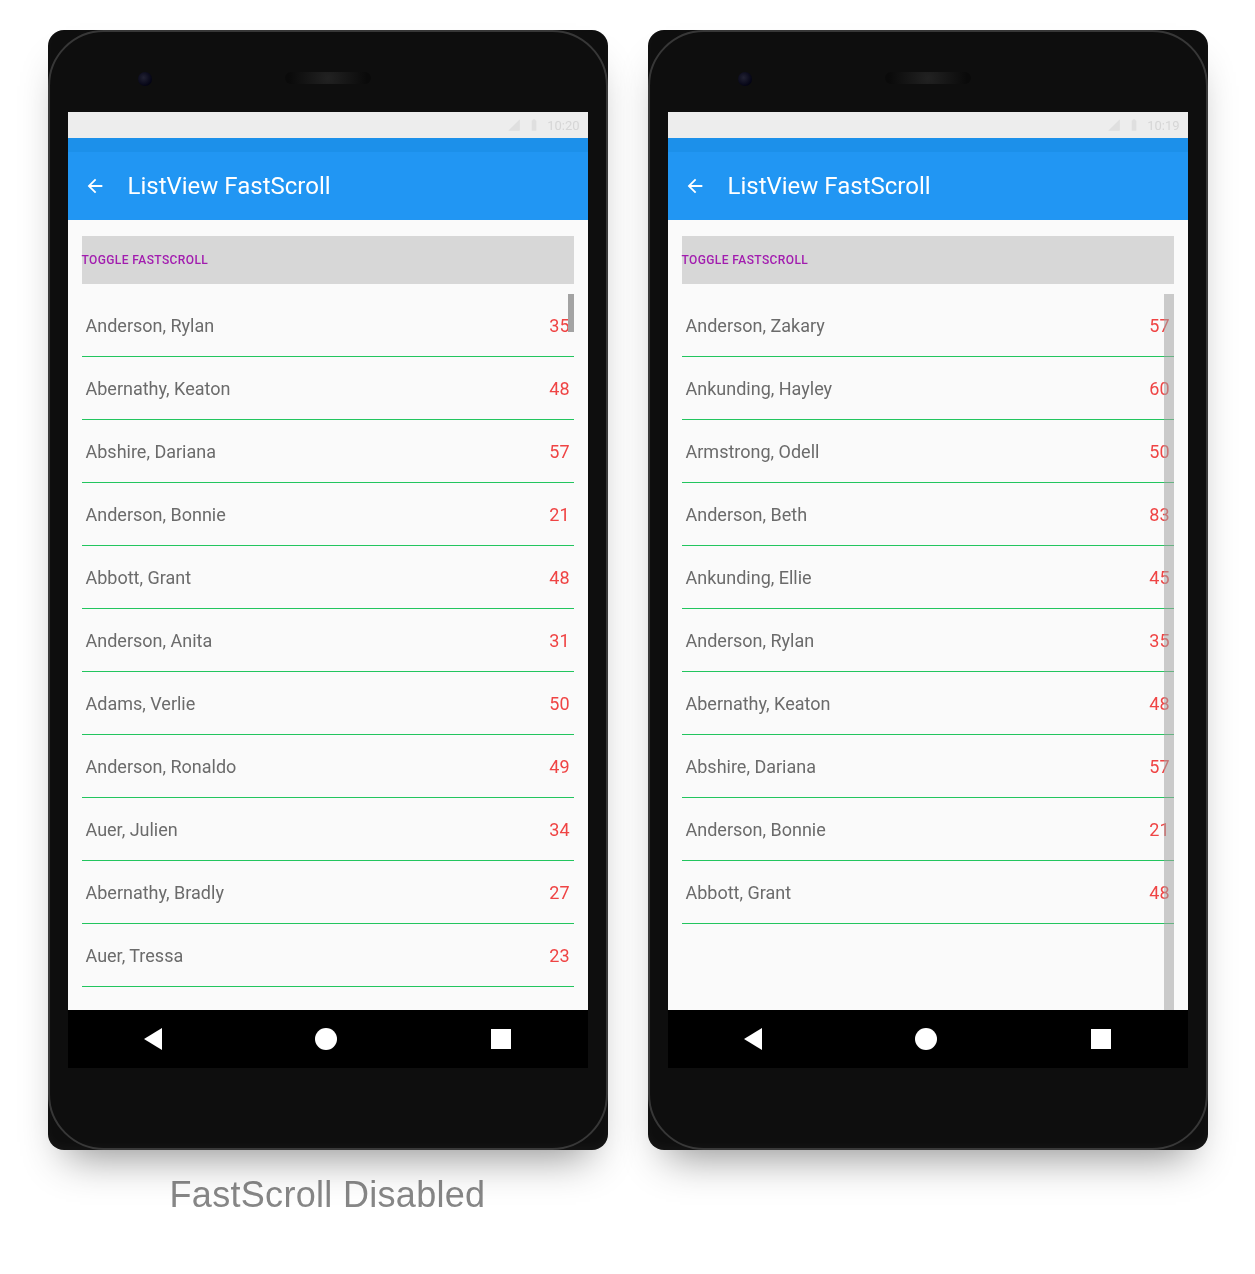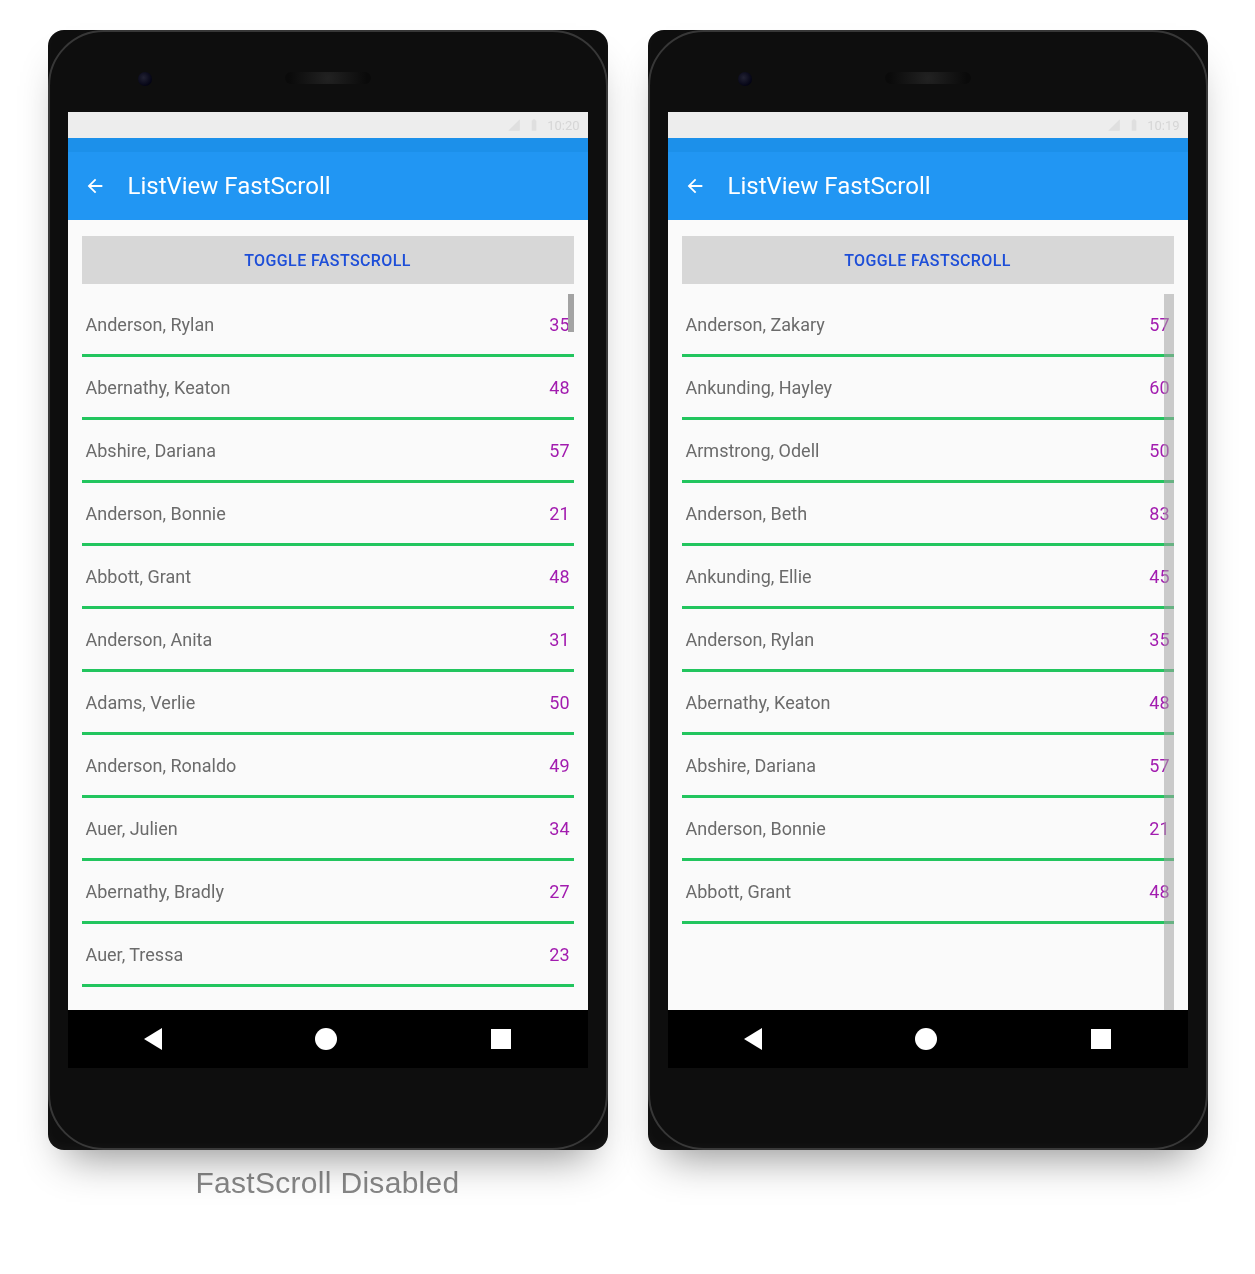--- a/index.html
+++ b/index.html
@@ -90,11 +90,11 @@
     background: #d7d7d7;
     display: flex;
     align-items: center;
-    justify-content: center;
+    justify-content: flex-start;
     font-weight: 500;
     letter-spacing: .4px;
-    color: #1d4ed8;
-    font-size: 16px;
+    color: #a21caf;
+    font-size: 12px;
     margin-bottom: 10px;
   }
   .list { flex: 1; overflow: hidden; position: relative; }

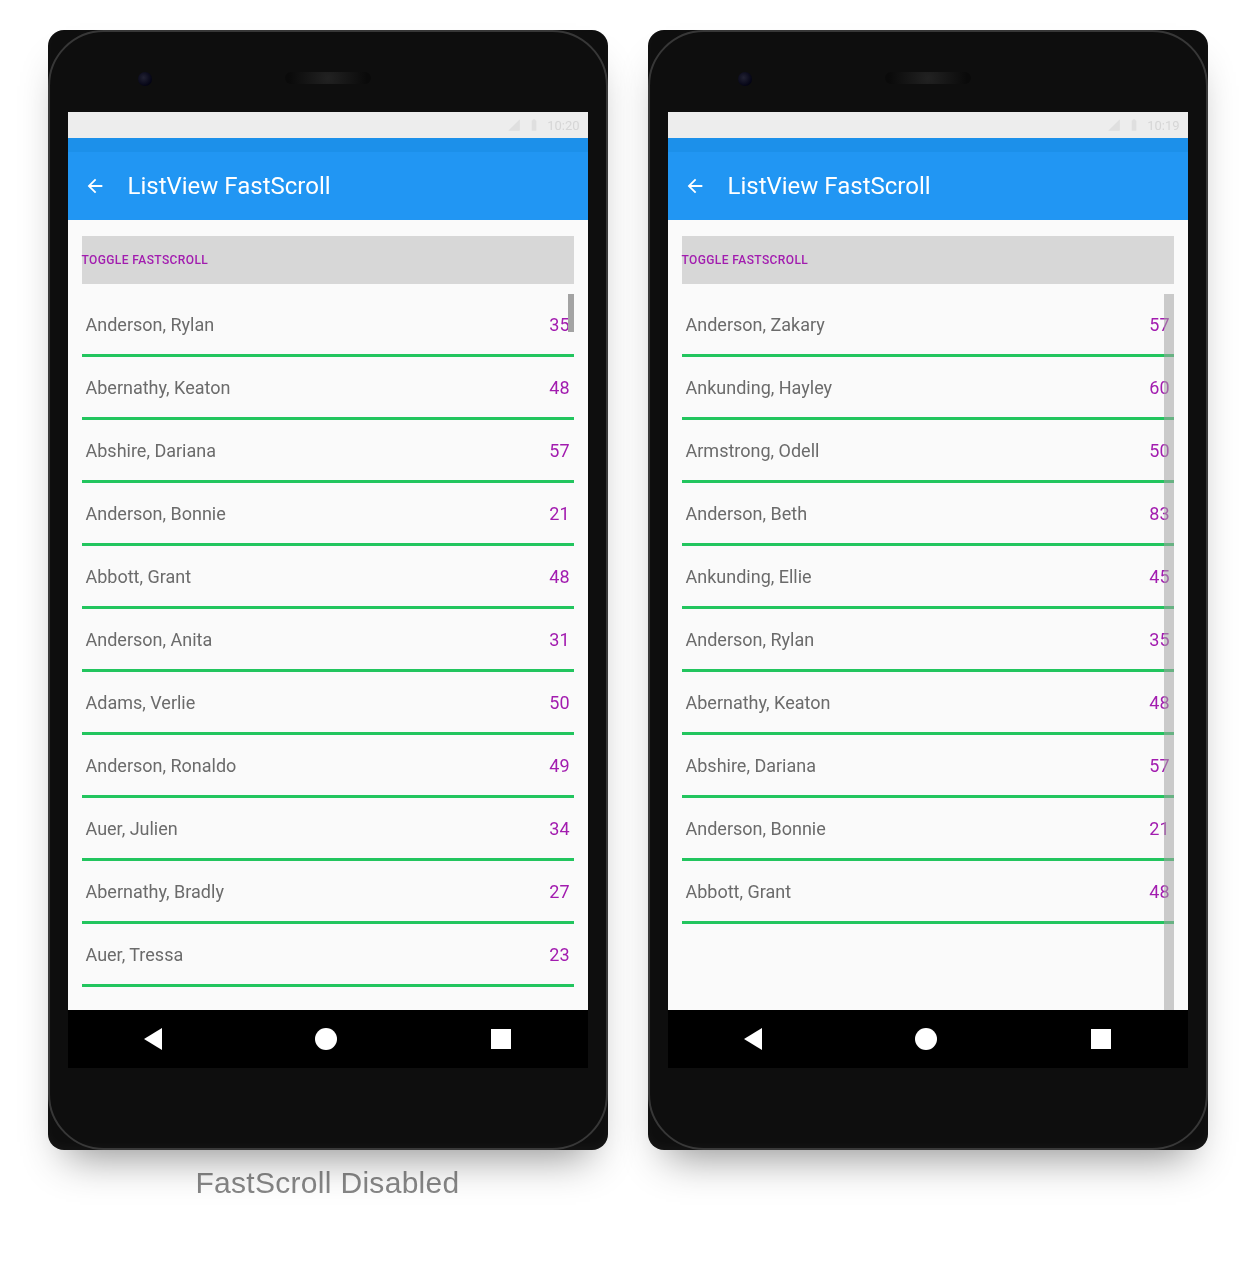--- a/index.html
+++ b/index.html
@@ -104,7 +104,7 @@
     align-items: center;
     height: 63px;
     padding: 0 4px;
-    border-bottom: 3px solid #22c55e;
+    border-bottom: 1px solid #22c55e;
     color: #6b6b6b;
     font-size: 18px;
   }

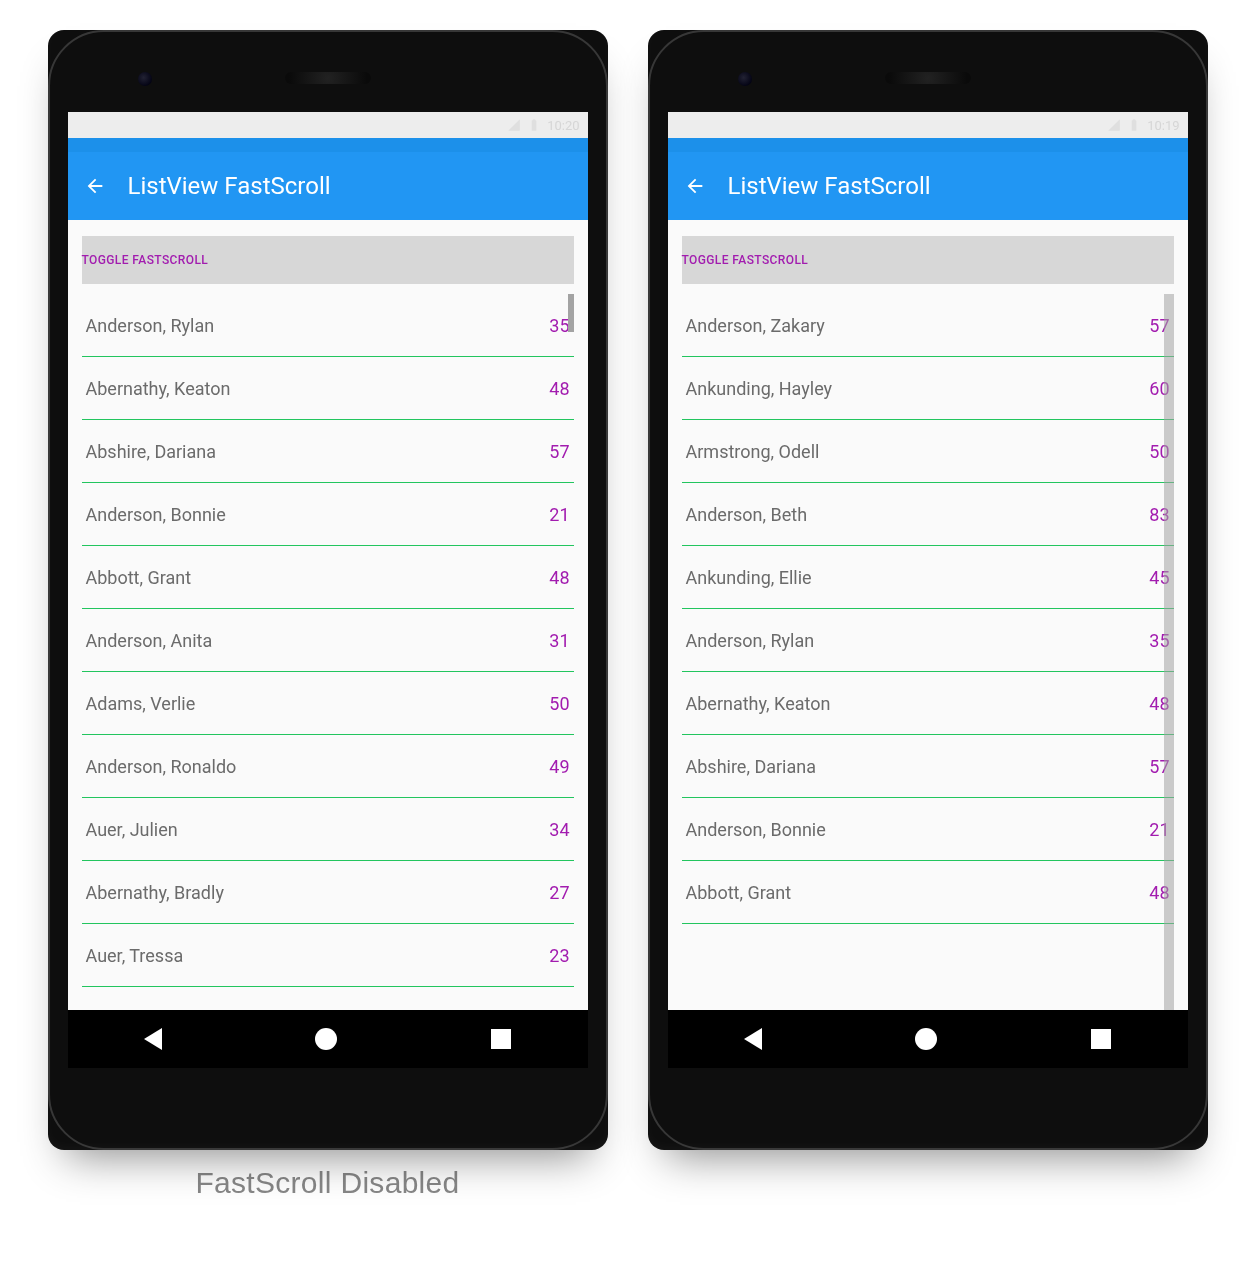--- a/index.html
+++ b/index.html
@@ -109,7 +109,7 @@
     font-size: 18px;
   }
   .row:first-child { border-top: 1px solid #e4e4e4; }
-  .row .val { color: #a21caf; margin-left: 9px; }
+  .row .val { color: #ef4444; margin-left: 9px; }
   .thin-scroll {
     position: absolute;
     top: 0; right: 0;

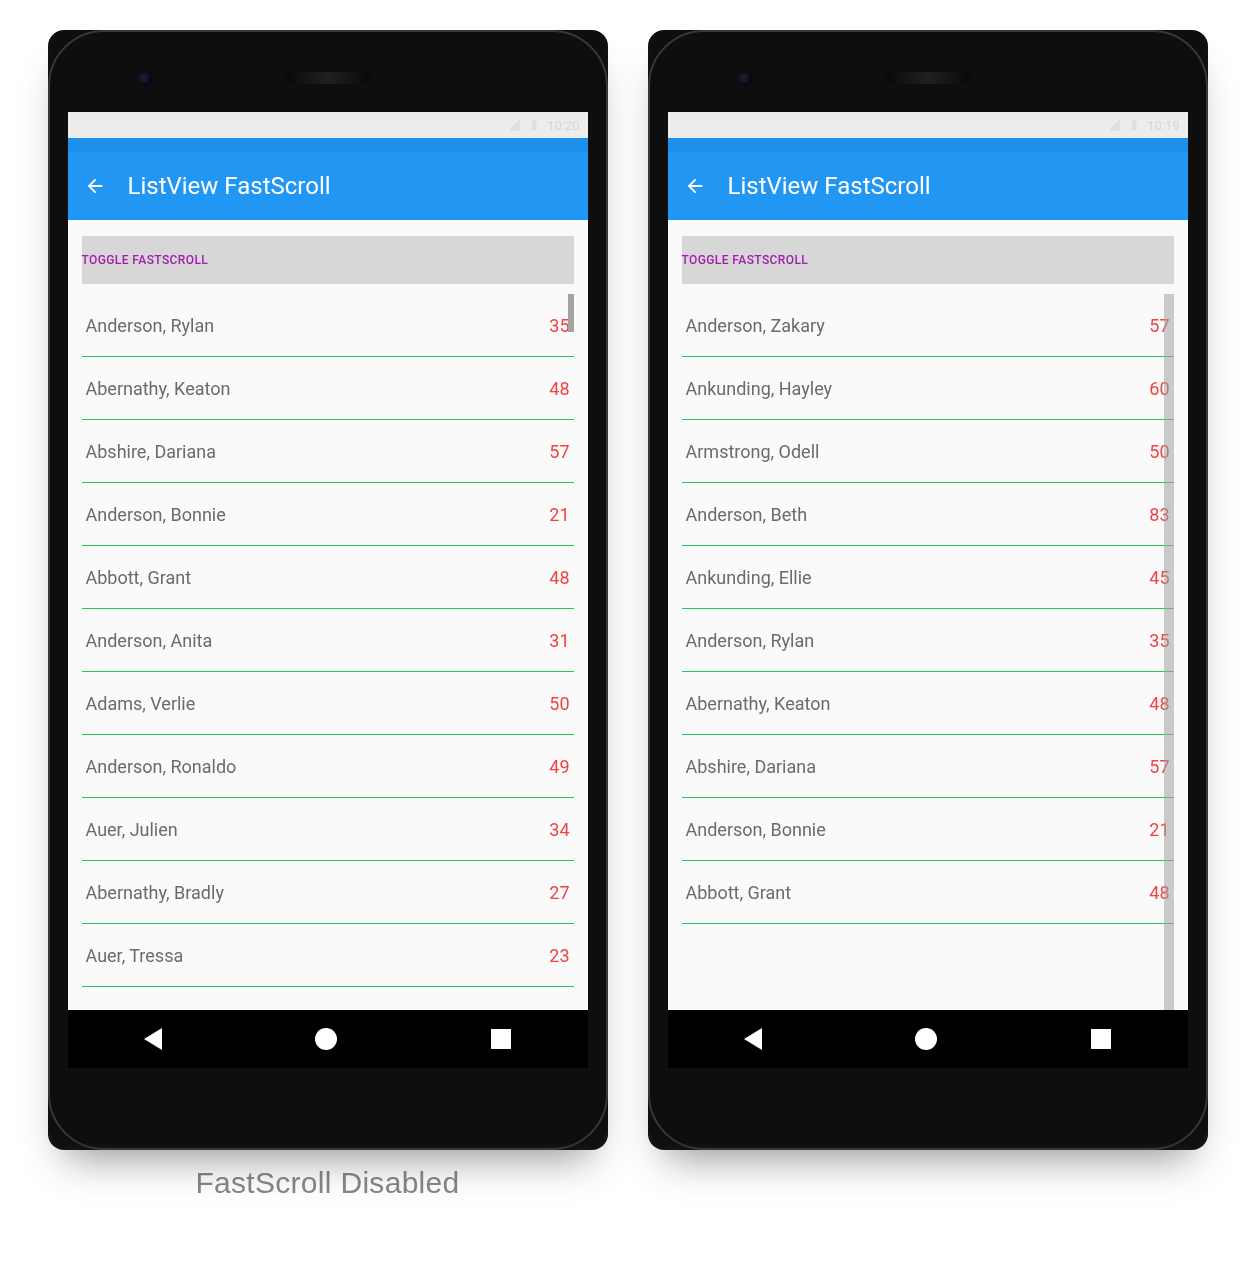--- a/index.html
+++ b/index.html
@@ -140,9 +140,9 @@
   .nav-circ { width: 22px; height: 22px; border-radius: 50%; background: #fff; }
   .nav-sq { width: 20px; height: 20px; background: #fff; }
   .caption {
-    margin-top: 16px;
+    margin-top: 24px;
     font-family: "Gill Sans", "Gill Sans MT", "Segoe UI", sans-serif;
-    font-size: 30px;
+    font-size: 36px;
     color: #878787;
     letter-spacing: .3px;
   }

